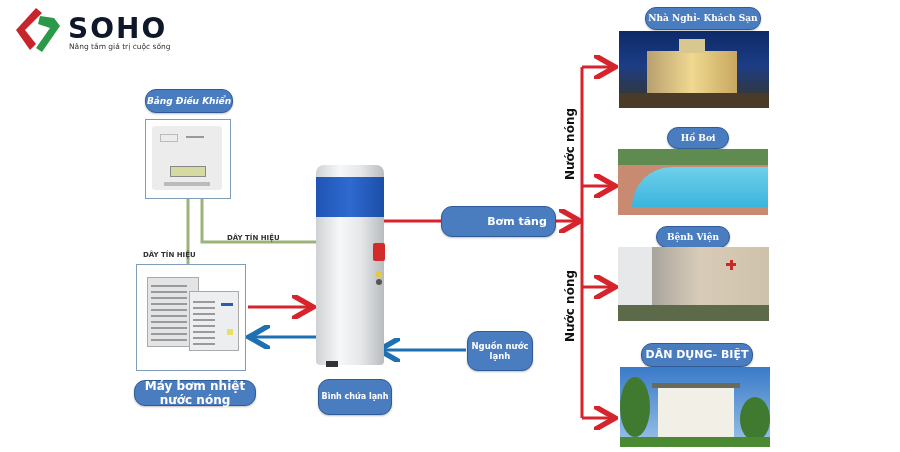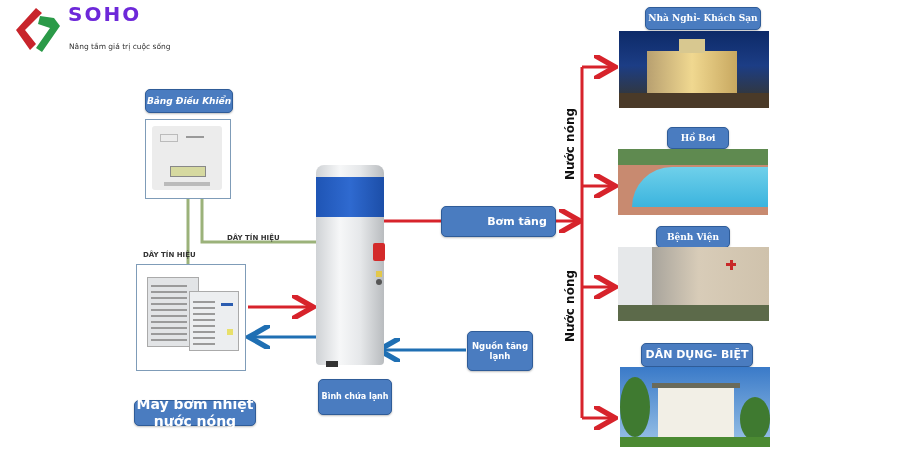--- a/index.html
+++ b/index.html
@@ -8,7 +8,7 @@
   .label-box{position:absolute;background:#4a7cc0;border:1.5px solid #2f5c98;border-radius:5px;color:#fff;font-weight:bold;text-align:center;display:flex;align-items:center;justify-content:center;box-shadow:0 1px 2px rgba(0,0,0,.25);line-height:1.2;}
   .serif{font-family:"DejaVu Serif",serif;}
   .photo{position:absolute;overflow:hidden;}
-  .logo-text{position:absolute;left:68px;top:2px;font-family:"DejaVu Sans",sans-serif;font-weight:bold;font-size:20px;color:#6d28d9;letter-spacing:2px;}
+  .logo-text{position:absolute;left:68px;top:12px;font-family:"DejaVu Sans",sans-serif;font-weight:bold;font-size:28px;color:#0f172a;letter-spacing:2px;}
   .logo-tag{position:absolute;left:69px;top:42px;font-size:7.5px;color:#333;}
   .wire-label{position:absolute;font-size:7px;font-weight:bold;color:#333;}
   .vtext{position:absolute;font-size:12px;font-weight:bold;color:#111;transform:rotate(-90deg);transform-origin:center;white-space:nowrap;}

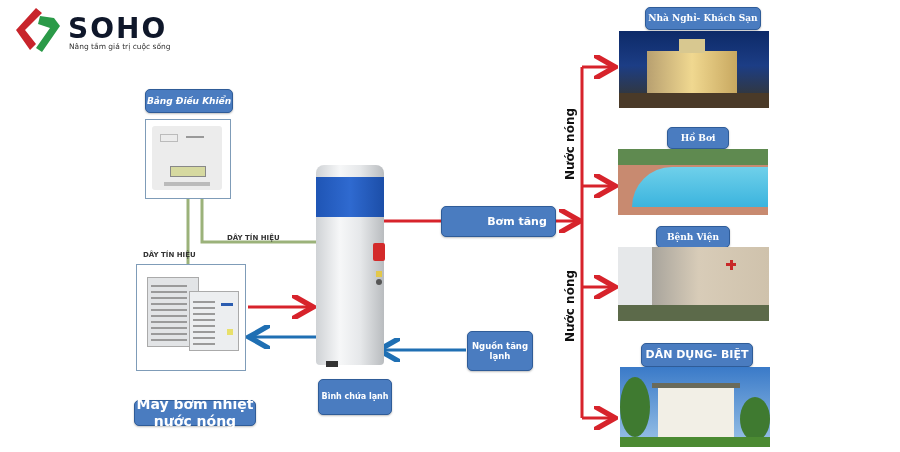--- a/index.html
+++ b/index.html
@@ -5,7 +5,7 @@
   html,body{margin:0;padding:0;background:#ffffff;}
   body{width:900px;height:452px;position:relative;overflow:hidden;font-family:"DejaVu Sans",sans-serif;}
   .abs{position:absolute;}
-  .label-box{position:absolute;background:#4a7cc0;border:1.5px solid #2f5c98;border-radius:5px;color:#fff;font-weight:bold;text-align:center;display:flex;align-items:center;justify-content:center;box-shadow:0 1px 2px rgba(0,0,0,.25);line-height:1.2;}
+  .label-box{position:absolute;background:#4a7cc0;border:1.5px solid #2f5c98;border-radius:11px;color:#fff;font-weight:bold;text-align:center;display:flex;align-items:center;justify-content:center;box-shadow:0 1px 2px rgba(0,0,0,.25);line-height:1.2;}
   .serif{font-family:"DejaVu Serif",serif;}
   .photo{position:absolute;overflow:hidden;}
   .logo-text{position:absolute;left:68px;top:12px;font-family:"DejaVu Sans",sans-serif;font-weight:bold;font-size:28px;color:#0f172a;letter-spacing:2px;}

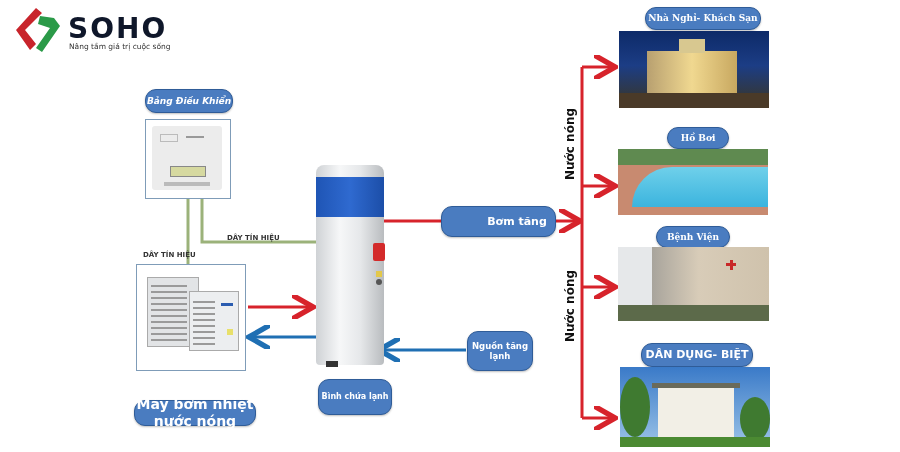--- a/index.html
+++ b/index.html
@@ -89,7 +89,7 @@
 
 <div class="label-box" style="left:441px;top:206px;width:76px;height:29px;font-size:11px;padding-left:37px;">Bơm tăng</div>
 
-<div class="label-box" style="left:467px;top:331px;width:64px;height:38px;font-size:8.5px;">Nguồn tăng lạnh</div>
+<div class="label-box" style="left:467px;top:331px;width:64px;height:38px;font-size:8.5px;">Nguồn nước lạnh</div>
 
 <div class="vtext" style="left:535px;top:138px;width:70px;text-align:center;">Nước nóng</div>
 <div class="vtext" style="left:535px;top:300px;width:70px;text-align:center;">Nước nóng</div>

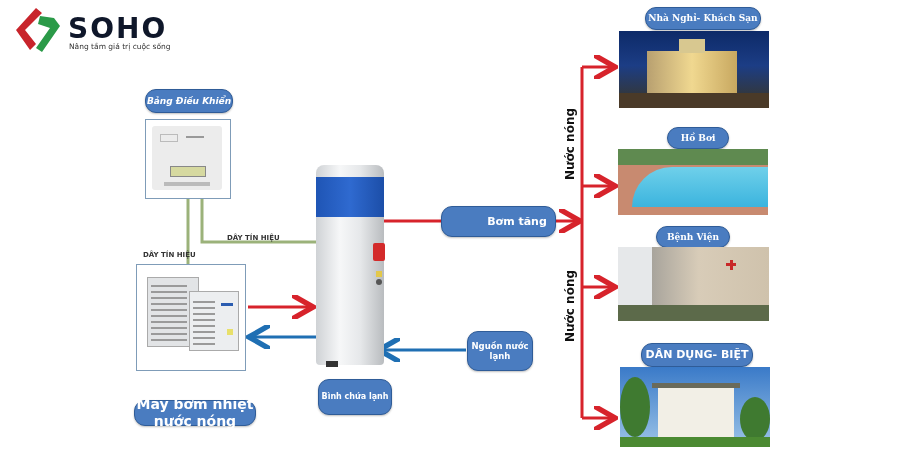--- a/index.html
+++ b/index.html
@@ -76,7 +76,7 @@
   <div class="abs" style="left:84px;top:38px;width:12px;height:3px;background:#2a5cb0;"></div>
   <div class="abs" style="left:90px;top:64px;width:6px;height:6px;background:#e8e06a;"></div>
 </div>
-<div class="label-box" style="left:134px;top:400px;width:120px;height:24px;font-size:14px;">Máy bơm nhiệt nước nóng</div>
+<div class="label-box" style="left:134px;top:380px;width:120px;height:24px;font-size:12px;">Máy bơm nhiệt nước nóng</div>
 
 <div class="abs" style="left:316px;top:165px;width:68px;height:200px;border-radius:8px 8px 4px 4px;background:linear-gradient(90deg,#cfd2d5 0%,#f6f7f8 35%,#e6e8ea 65%,#b9bcbf 100%);">
   <div class="abs" style="left:0;top:12px;width:68px;height:40px;background:linear-gradient(90deg,#1f55b5,#2f6ad0 50%,#1c4ea8);"></div>

